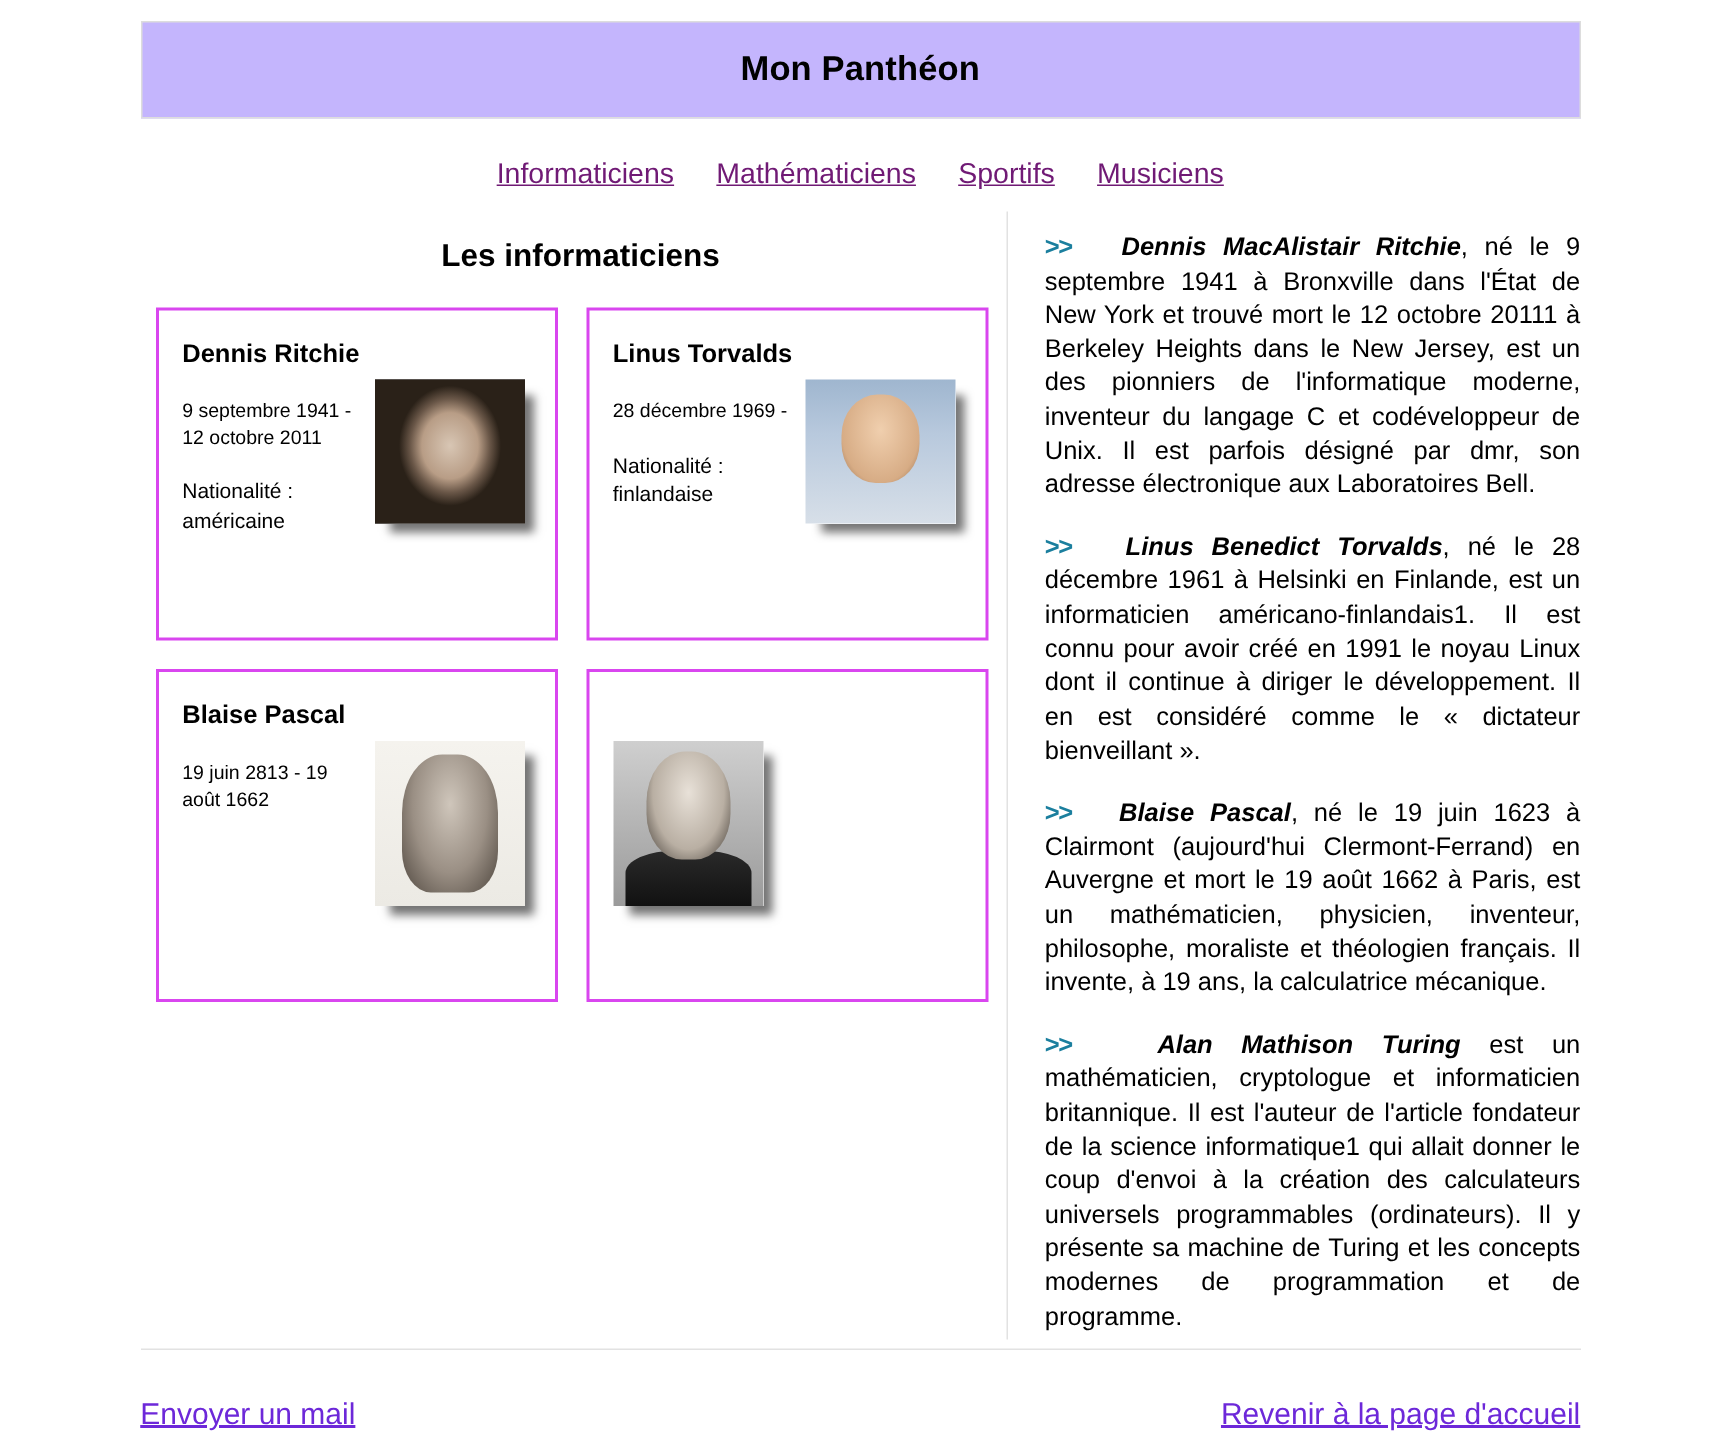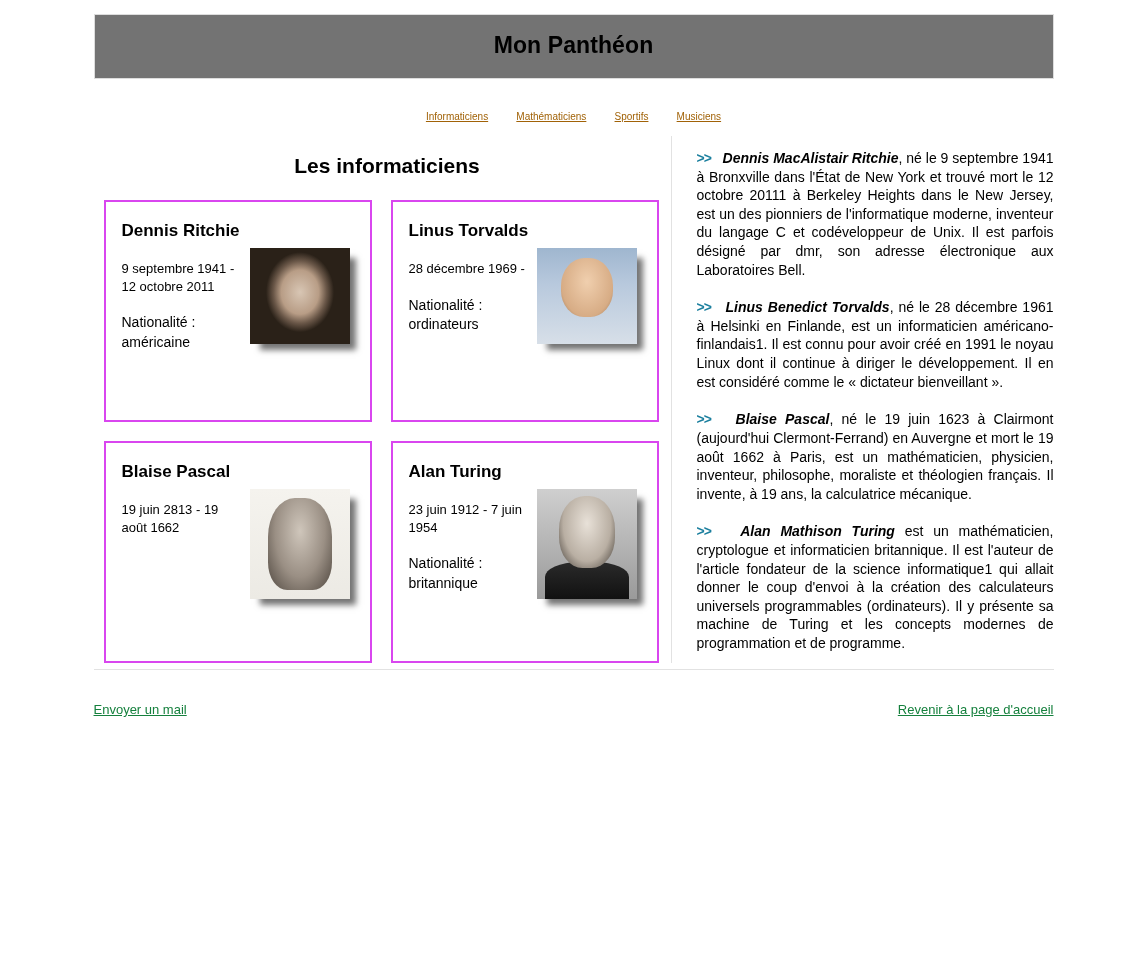--- a/index.html
+++ b/index.html
@@ -23,7 +23,7 @@
   }
   
   .site-header {
-    background: #737373;
+    background: #c4b5fd;
     border: 1px solid #dddddd;
     text-align: center;
     padding: 17px 0 19px 0;

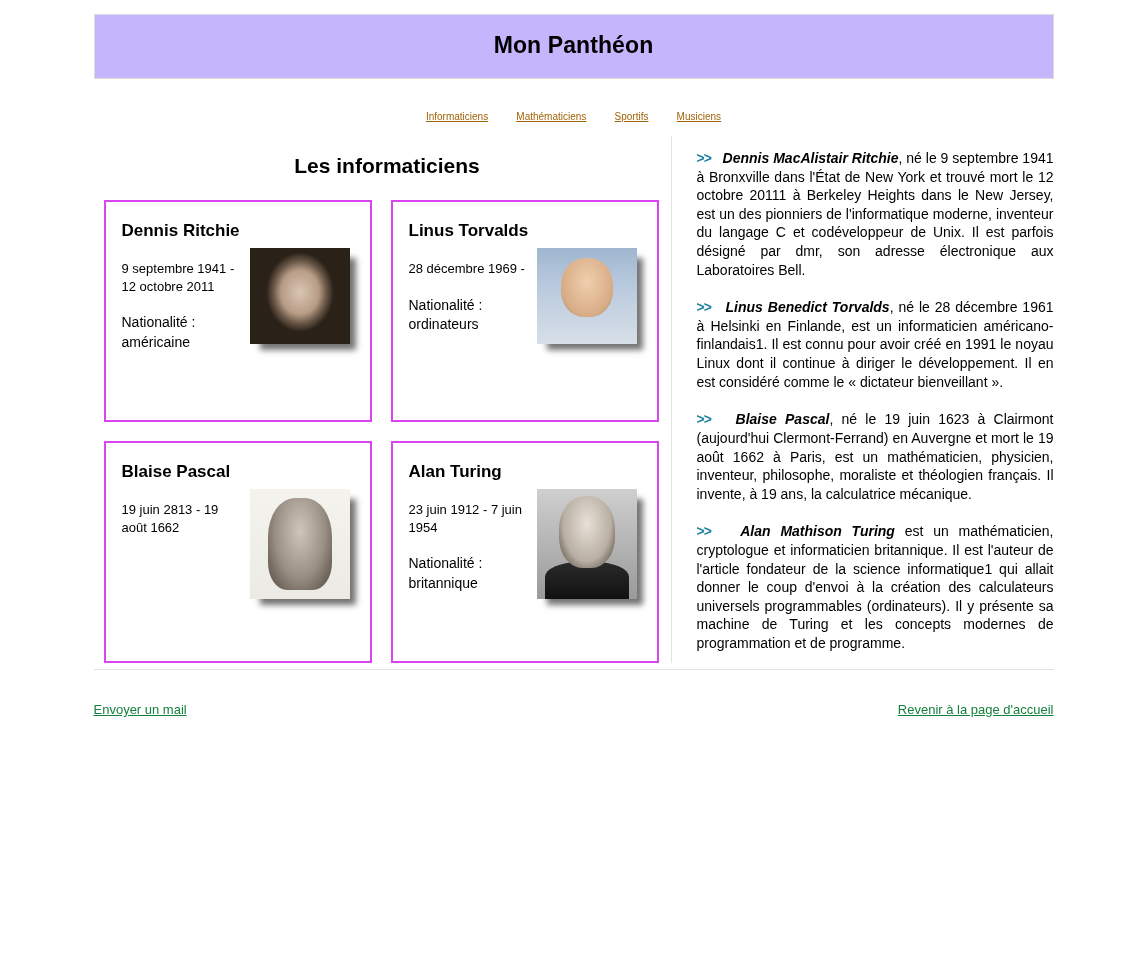--- a/index.html
+++ b/index.html
@@ -40,9 +40,9 @@
     padding: 27px 0 13px 0;
   }
   .main-nav a {
-    color: #a16207;
+    color: #701a75;
     text-decoration: underline;
-    font-size: 10px;
+    font-size: 19px;
     margin: 0 12px;
   }
   

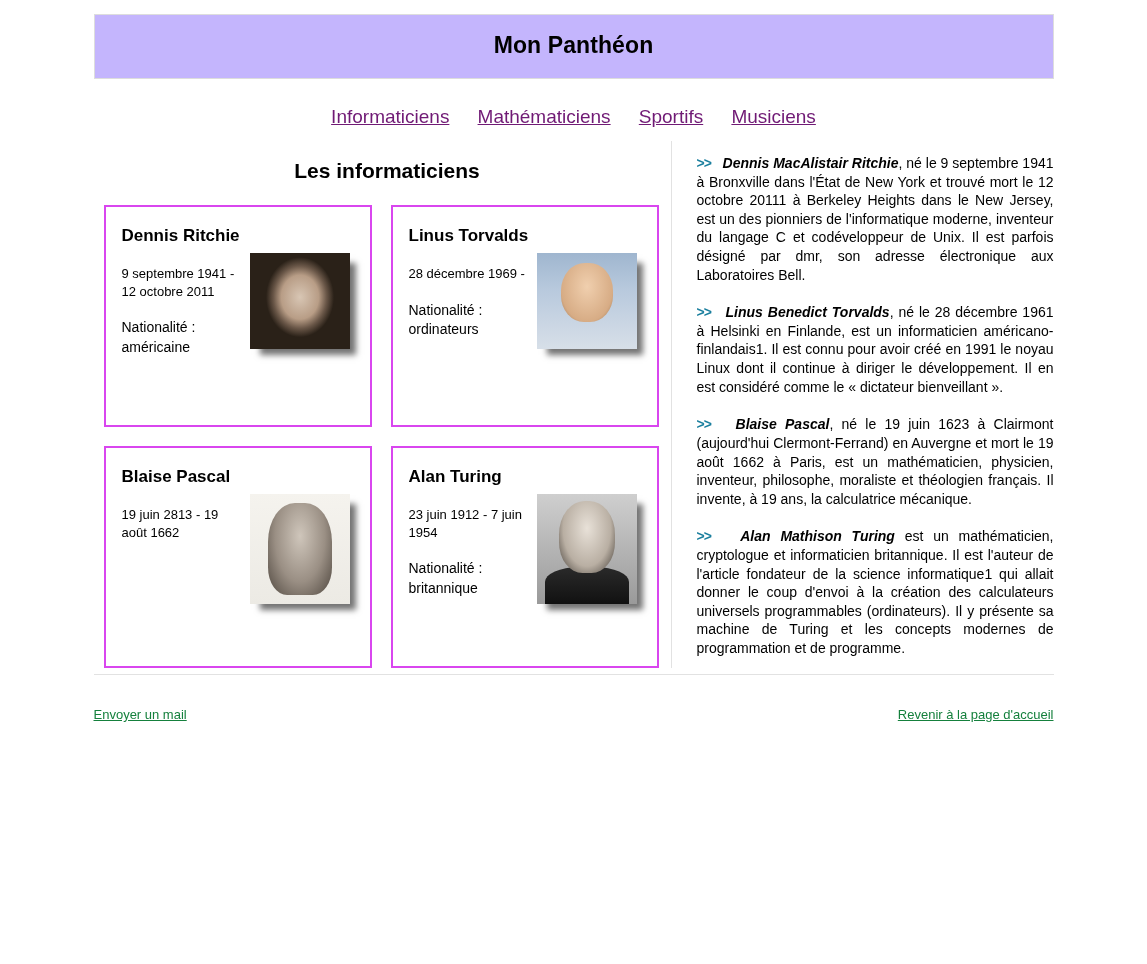--- a/index.html
+++ b/index.html
@@ -158,7 +158,7 @@
     padding: 13px 0 0 25px;
   }
   .bio {
-    font-size: 14px;
+    font-size: 17px;
     line-height: 1.33;
     text-align: justify;
     margin: 0 0 19px 0;

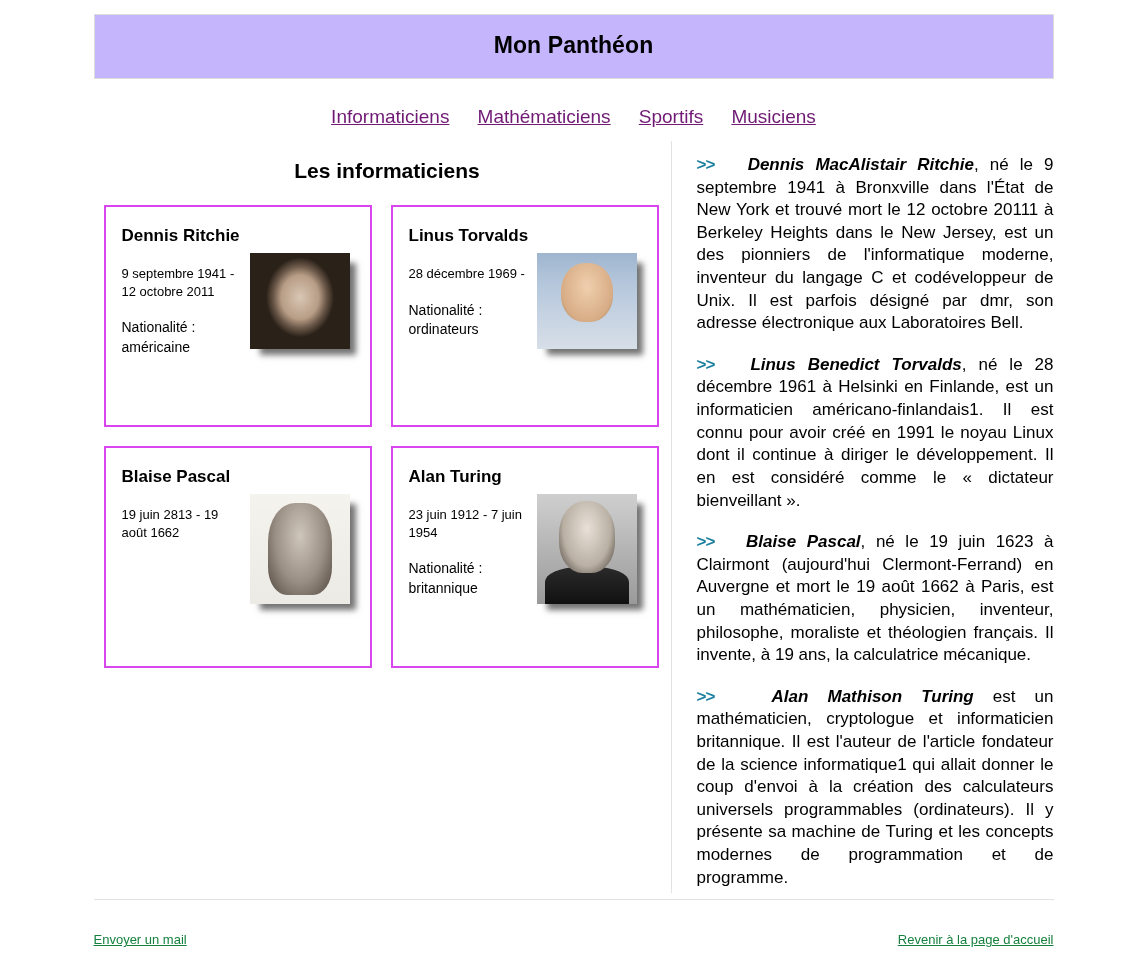--- a/index.html
+++ b/index.html
@@ -223,7 +223,7 @@
           <div class="card-text">
             <h3 class="person-name">Linus Torvalds</h3>
             <p class="person-dates">28 décembre 1969 -</p>
-            <p class="person-nat">Nationalité : ordinateurs</p>
+            <p class="person-nat">Nationalité : finlandaise</p>
           </div>
           <div class="portrait-wrap">
             <div class="portrait p-torvalds"></div>

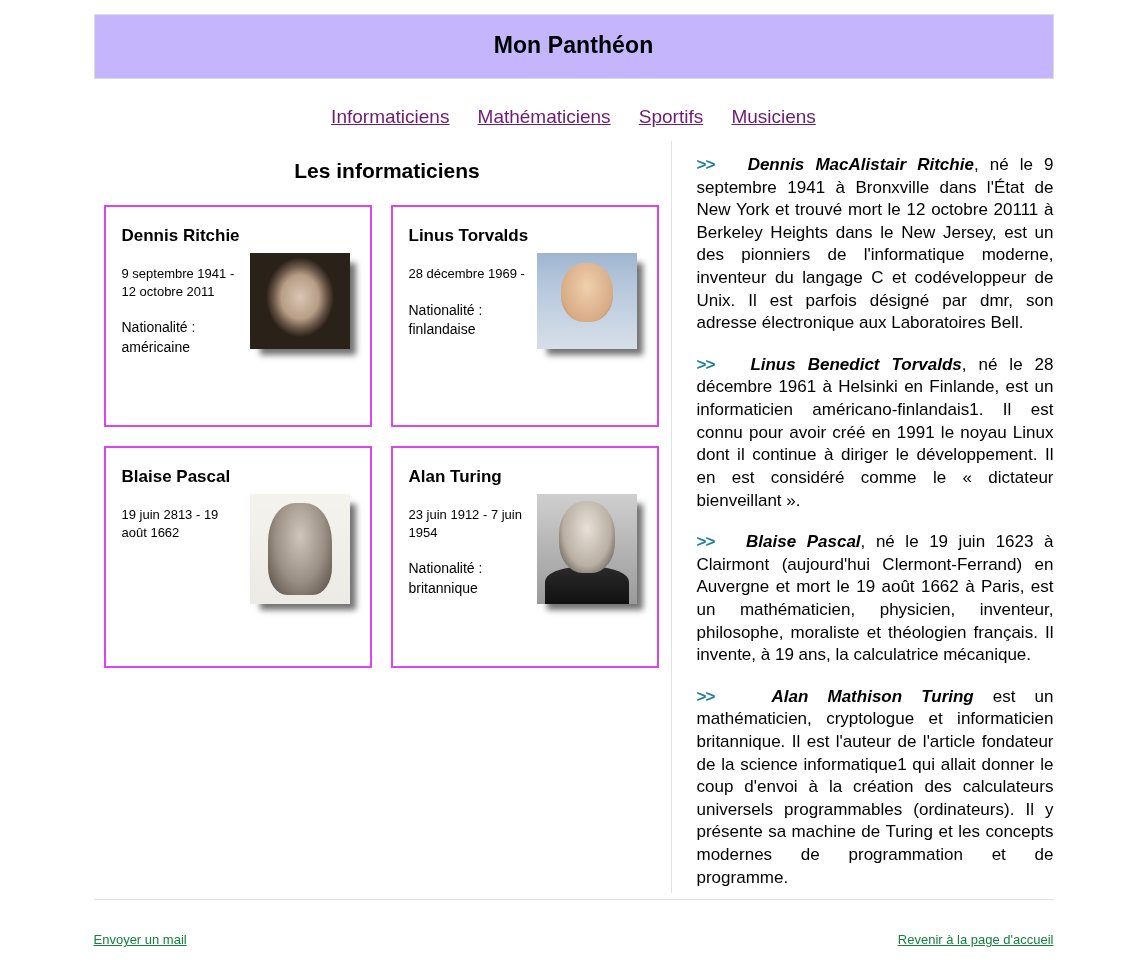--- a/index.html
+++ b/index.html
@@ -241,11 +241,6 @@
         </article>
 
         <article class="person-card">
-          <div class="card-text">
-            <h3 class="person-name">Alan Turing</h3>
-            <p class="person-dates">23 juin 1912 - 7 juin 1954</p>
-            <p class="person-nat">Nationalité : britannique</p>
-          </div>
           <div class="portrait-wrap">
             <div class="portrait tall p-turing"></div>
           </div>

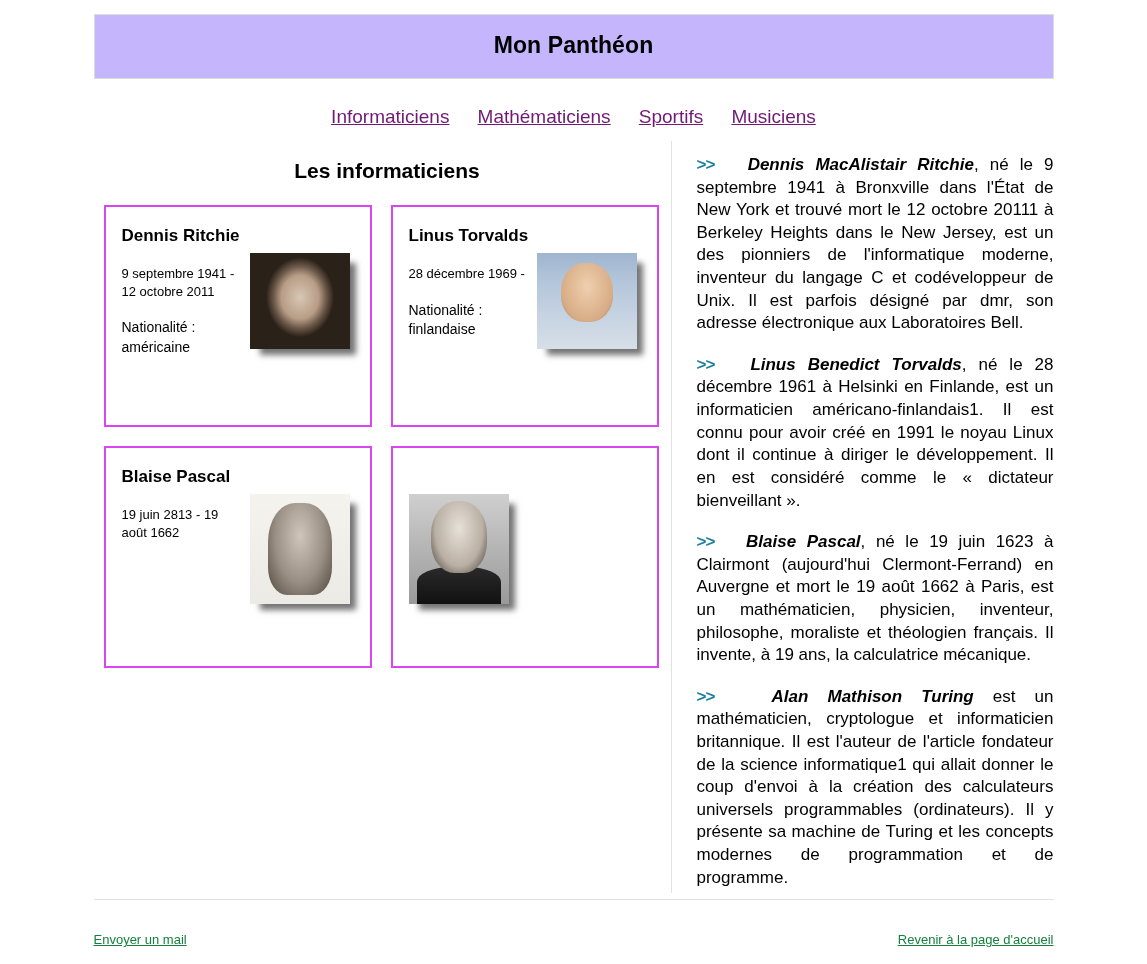--- a/index.html
+++ b/index.html
@@ -180,9 +180,9 @@
     padding: 32px 0 0 0;
   }
   .site-footer a {
-    color: #15803d;
+    color: #6d28d9;
     text-decoration: underline;
-    font-size: 13px;
+    font-size: 20px;
   }
 </style>
 </head>

